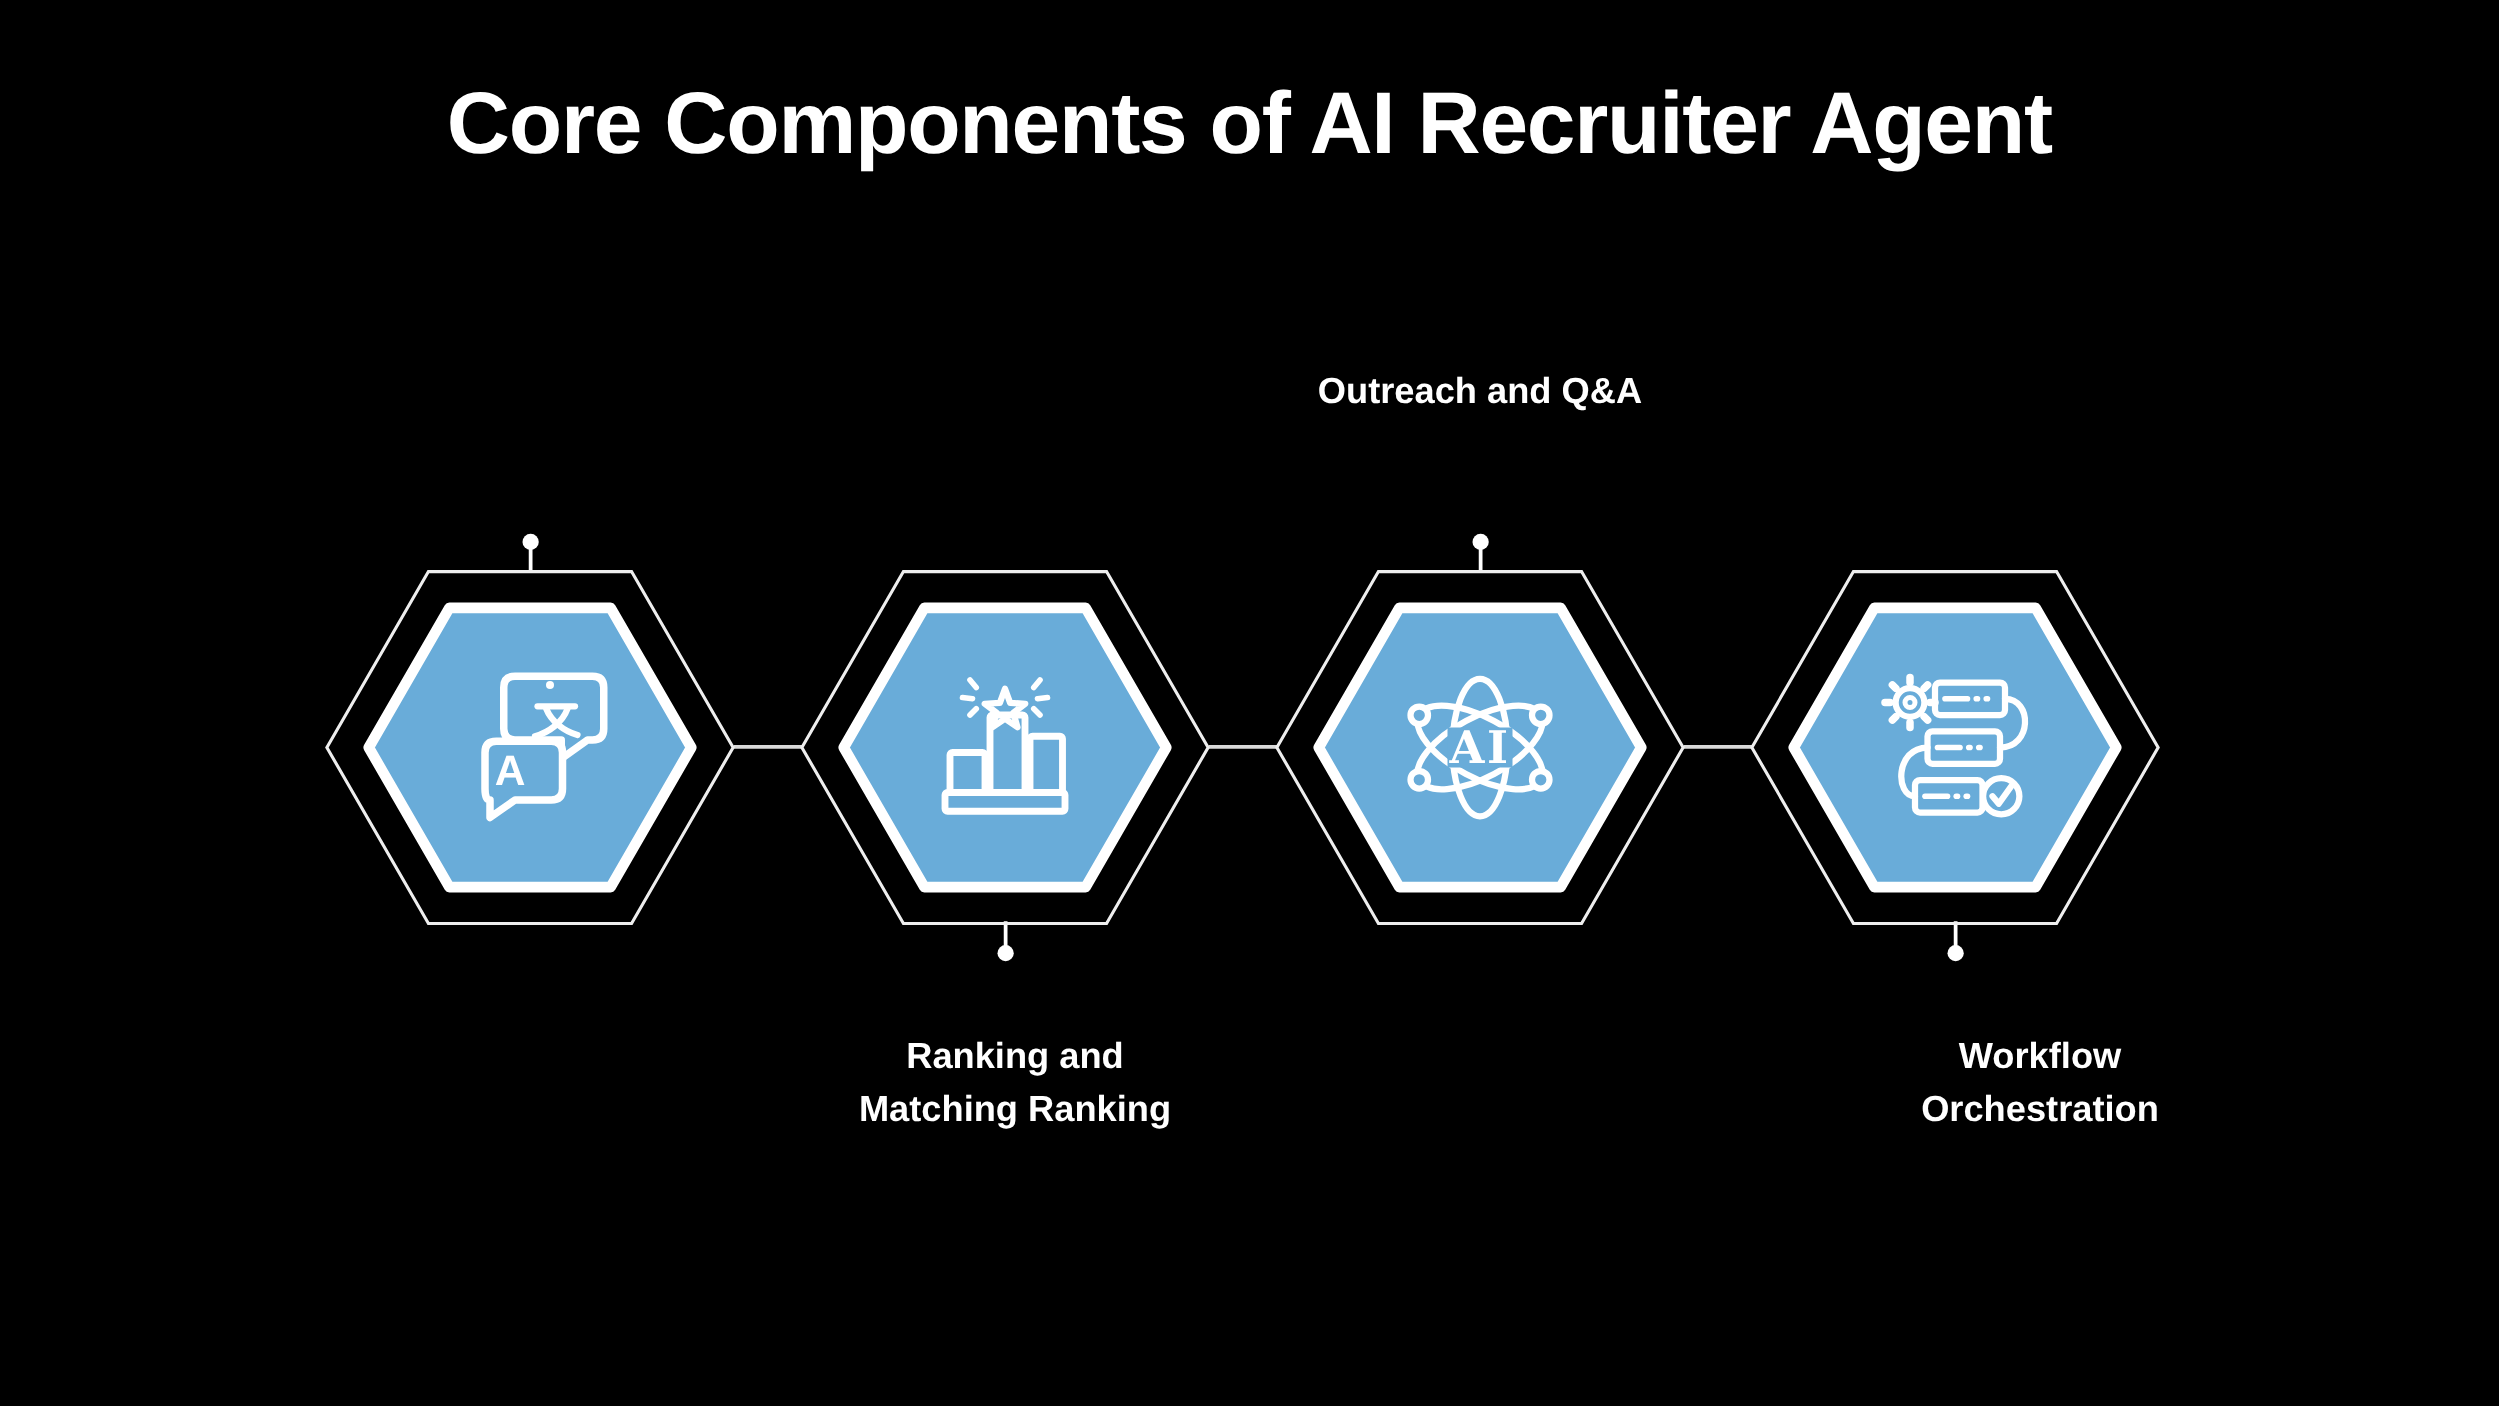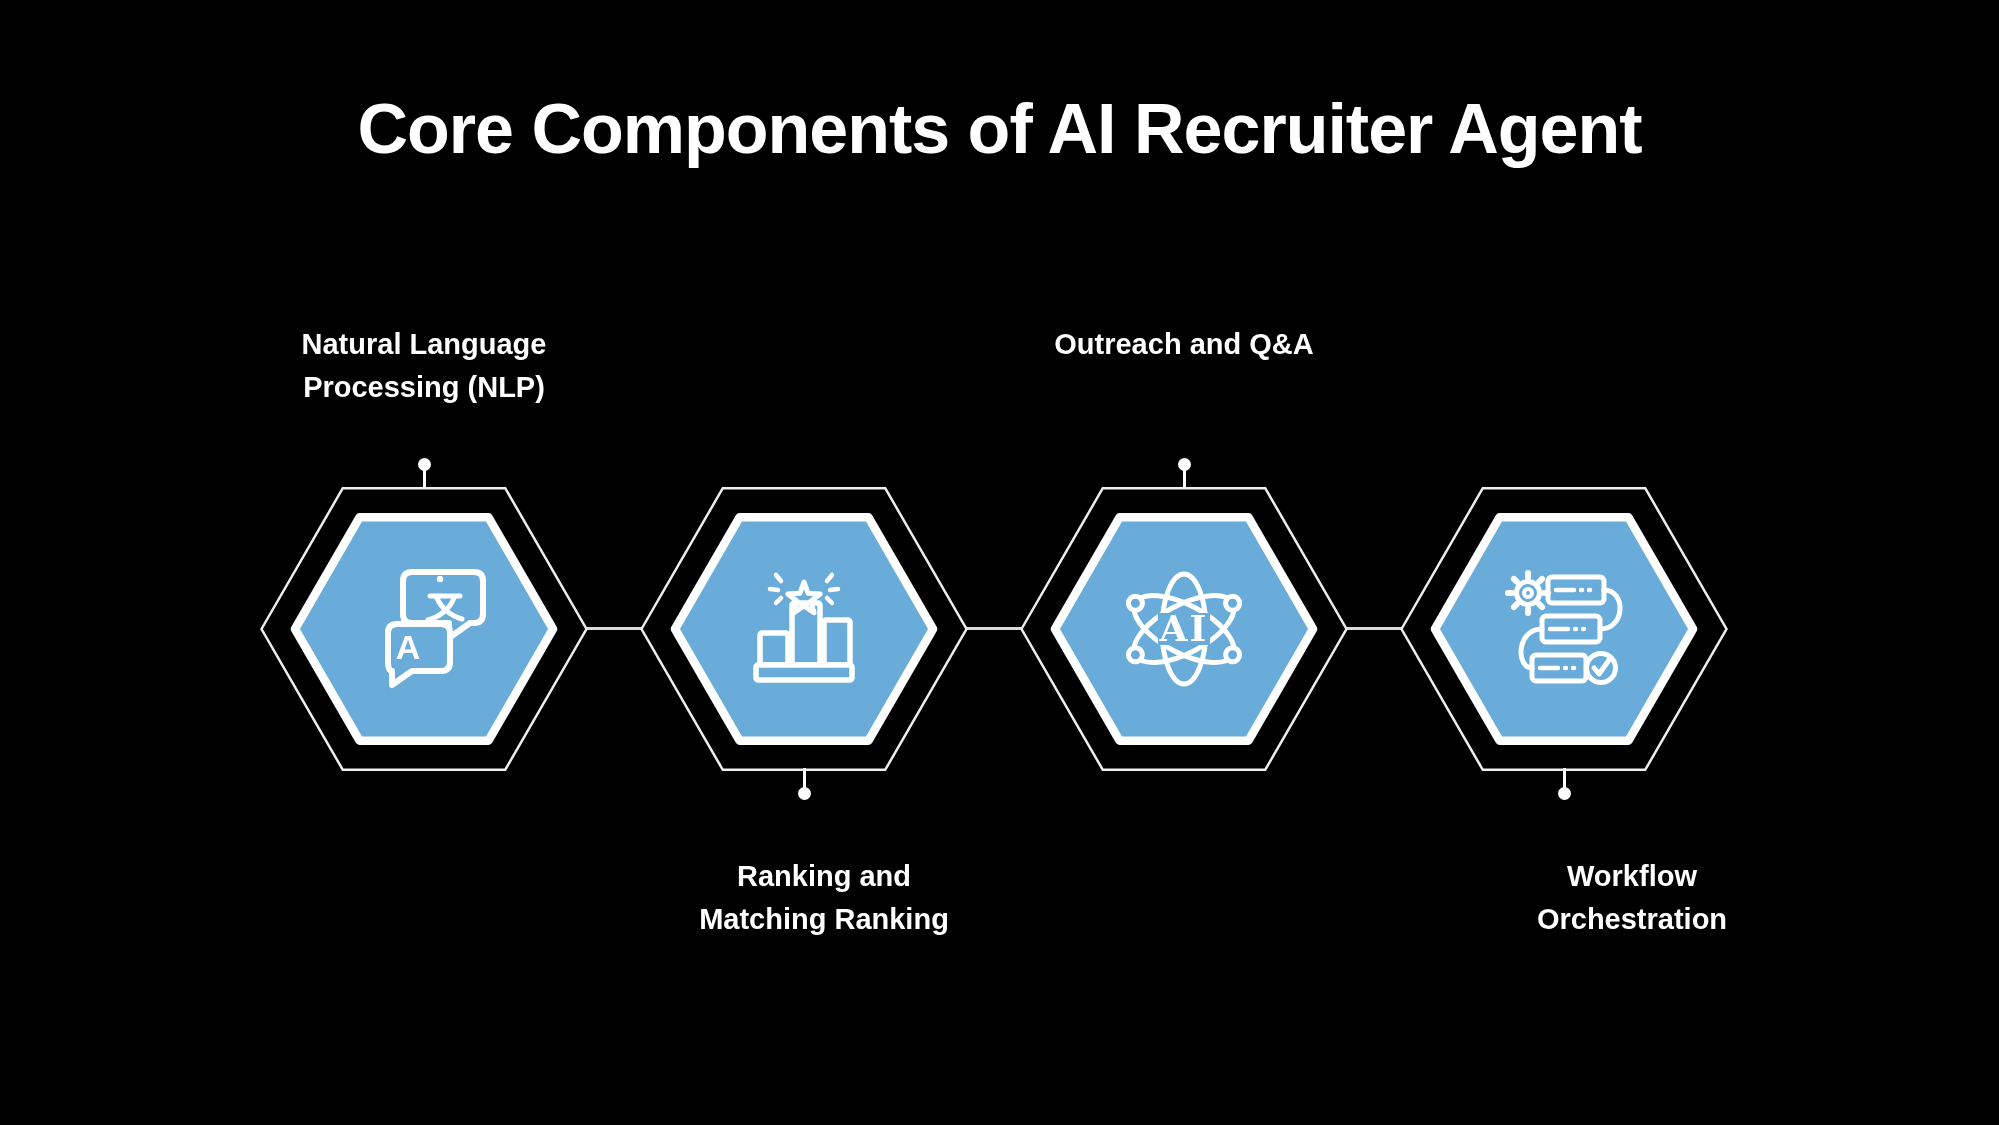--- a/index.html
+++ b/index.html
@@ -17,7 +17,7 @@
     width:1999px;height:1125px;position:relative;overflow:hidden;
     font-family:"Liberation Sans",sans-serif;
   }
-  .stage{position:absolute;inset:0;margin-top:31px;}
+  .stage{position:absolute;inset:0;}
   .title{
     position:absolute;top:58px;left:0;width:100%;
     text-align:center;color:var(--text);

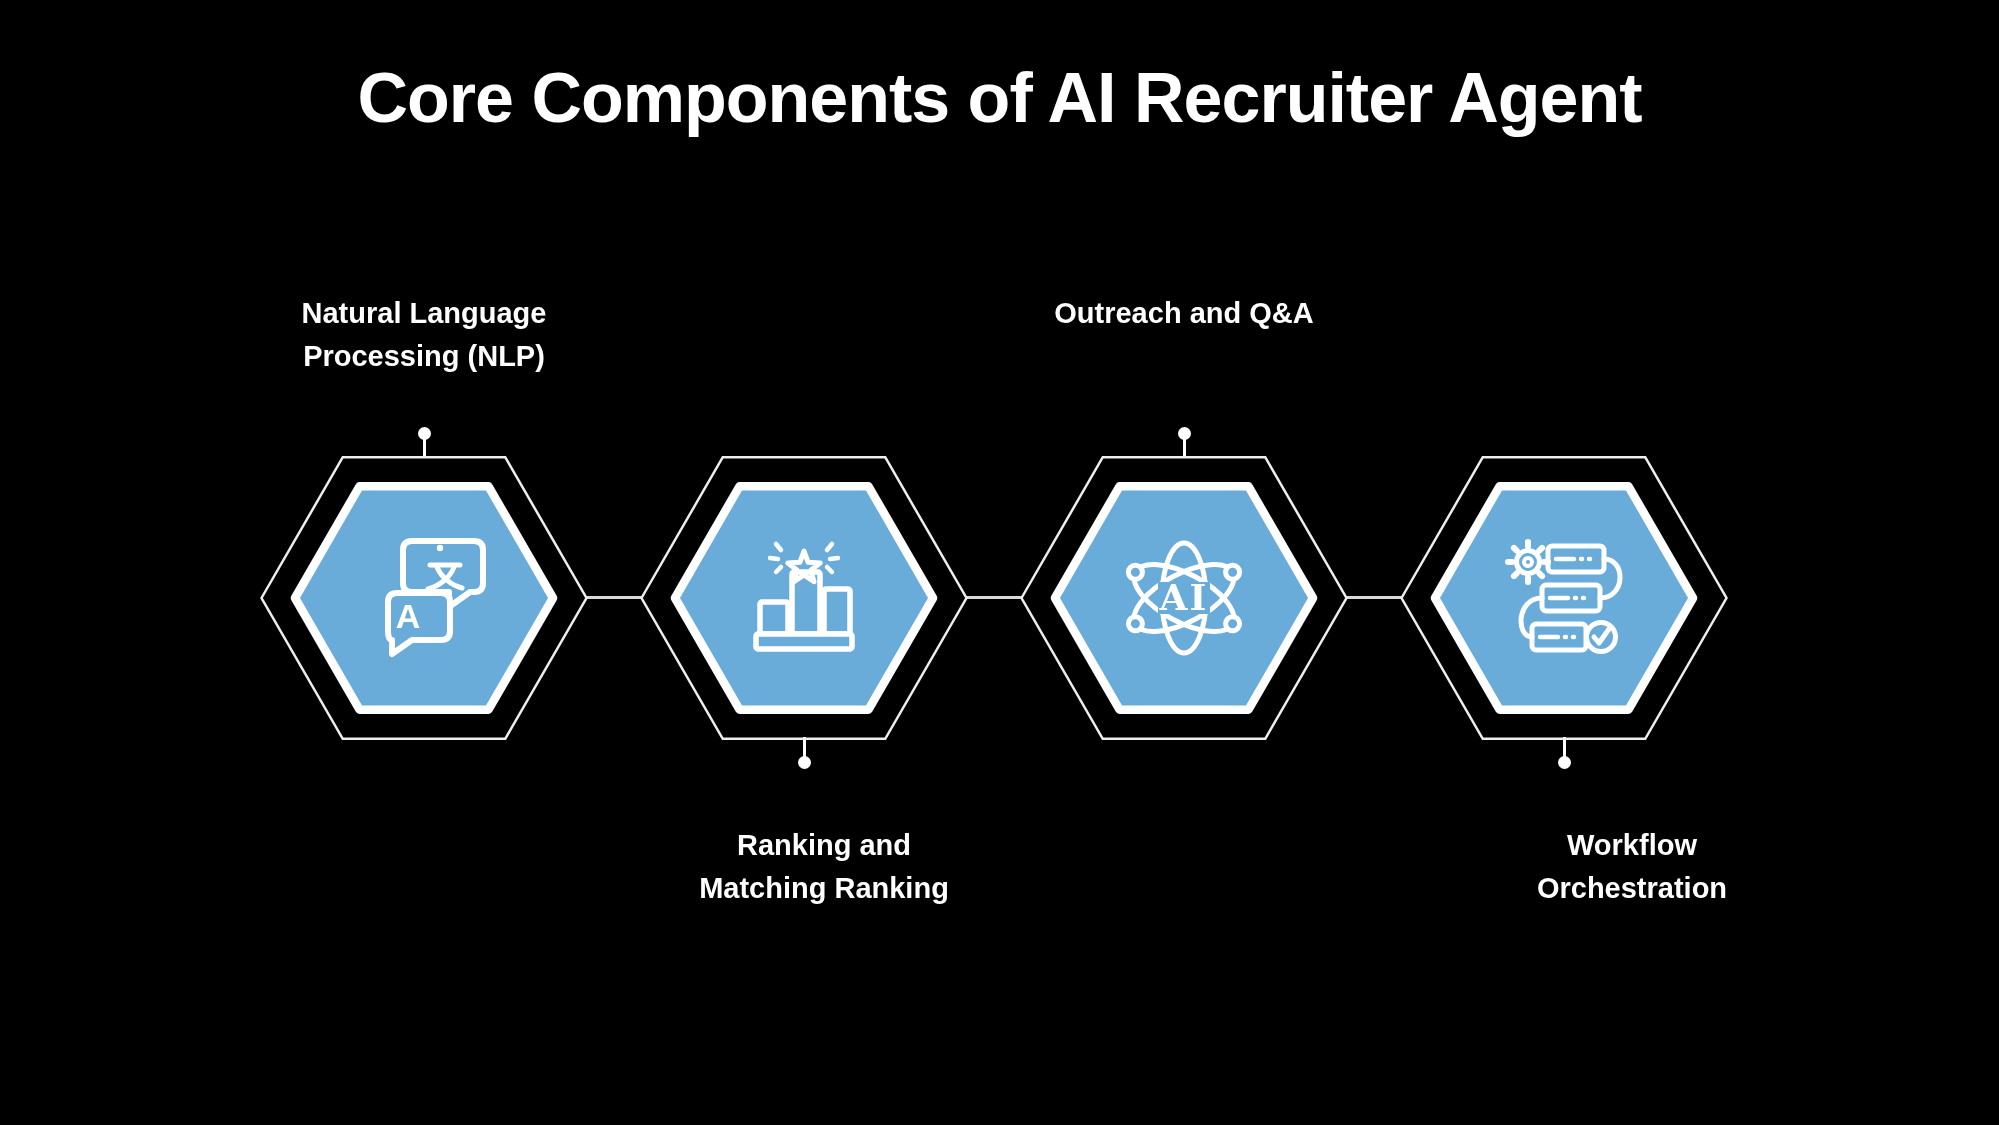--- a/index.html
+++ b/index.html
@@ -41,10 +41,6 @@
 
   <div class="title">Core Components of AI Recruiter Agent</div>
 
-  <div class="label" style="left:184px;top:292px;">
-    <div>Natural Language</div>
-    <div>Processing (NLP)</div>
-  </div>
   <div class="label" style="left:584px;top:824px;">
     <div>Ranking and</div>
     <div>Matching Ranking</div>

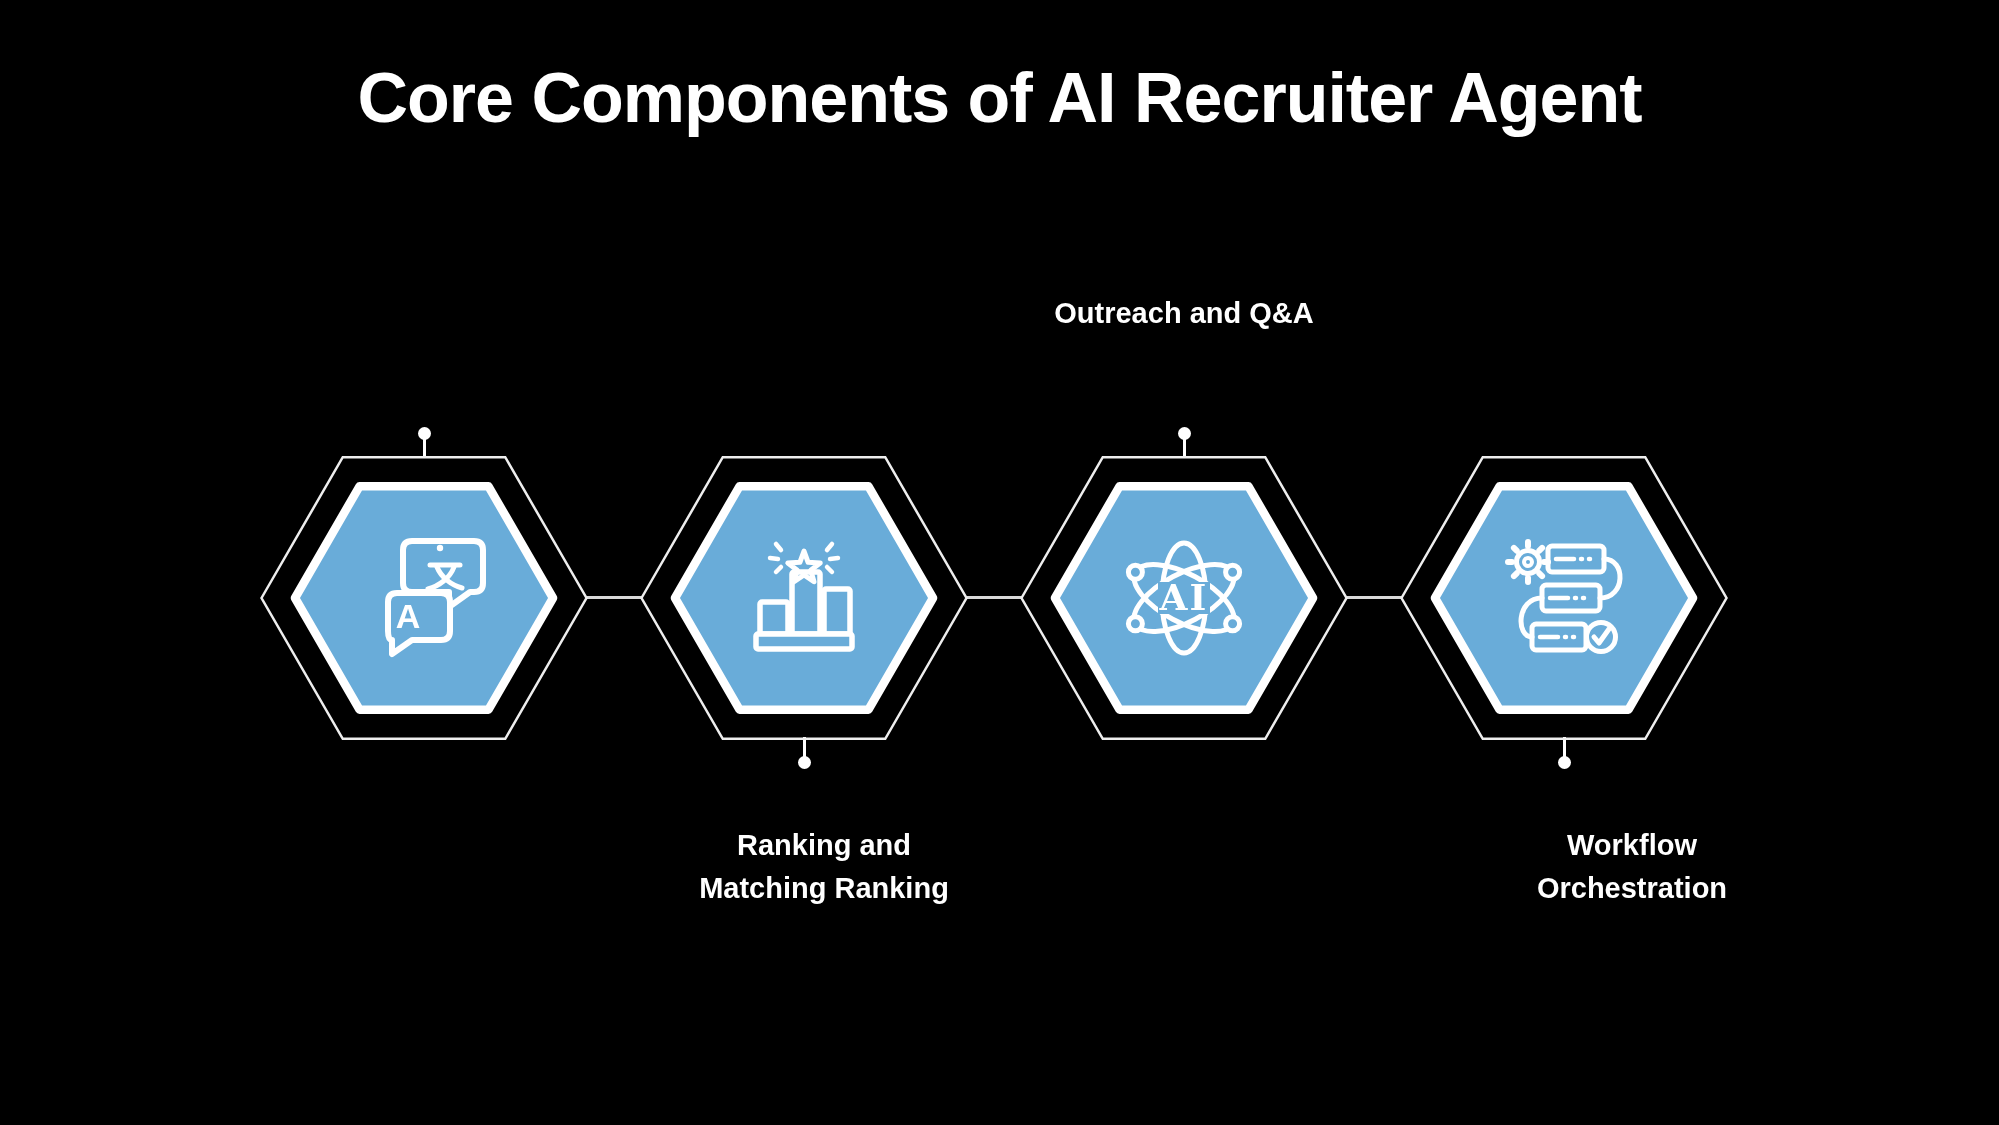--- a/index.html
+++ b/index.html
@@ -41,7 +41,7 @@
 
   <div class="title">Core Components of AI Recruiter Agent</div>
 
-  <div class="label" style="left:584px;top:824px;">
+  <div class="label" style="left:572px;top:824px;">
     <div>Ranking and</div>
     <div>Matching Ranking</div>
   </div>

